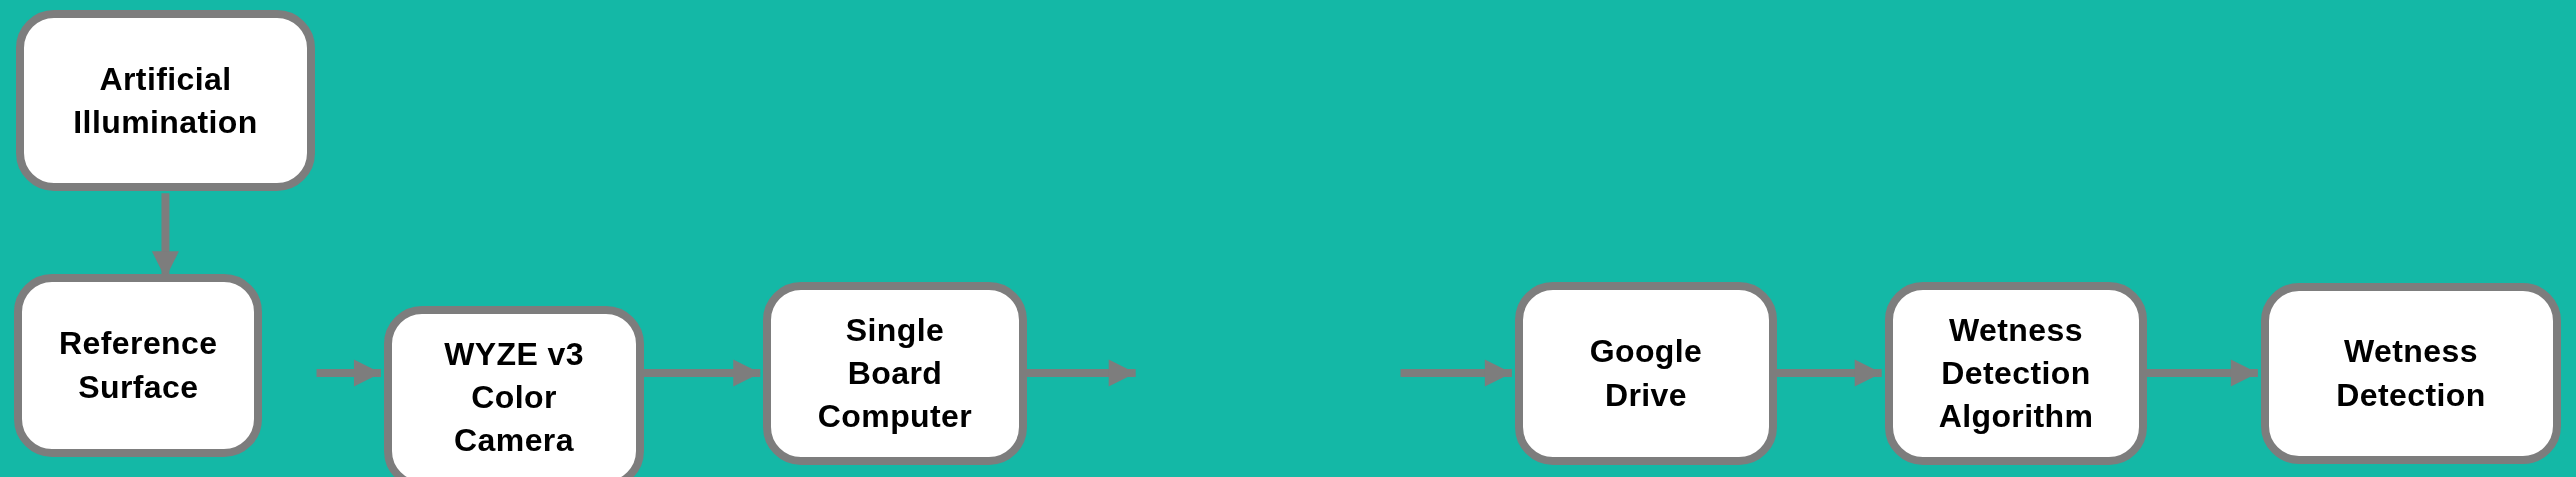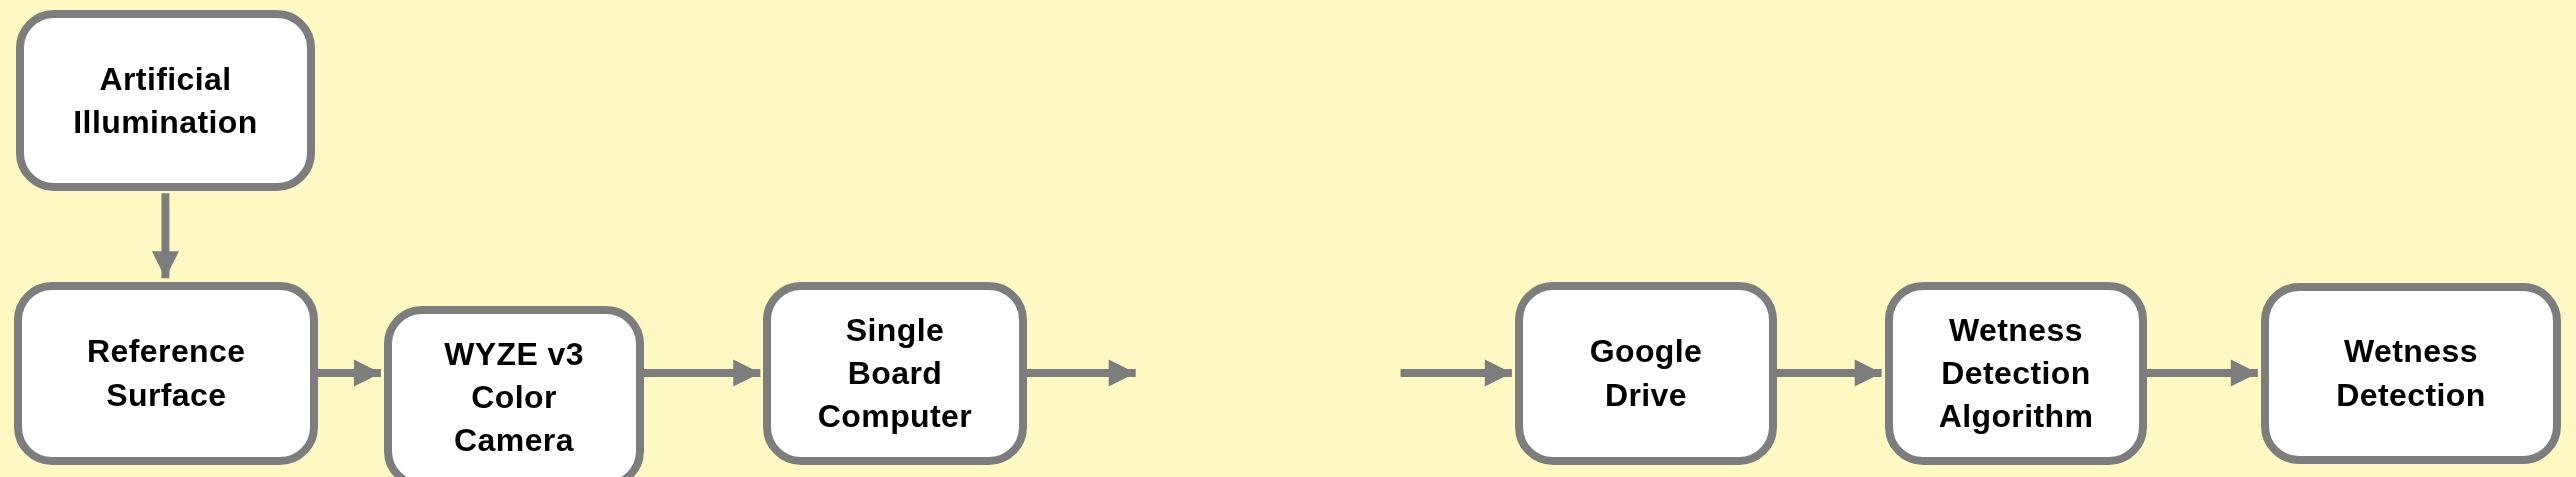--- a/index.html
+++ b/index.html
@@ -11,7 +11,7 @@
     position: relative;
     width: 2576px;
     height: 478px;
-    background: #fef9c3;
+    background: #14b8a6;
     font-family: "Liberation Sans", sans-serif;
     overflow: hidden;
   }

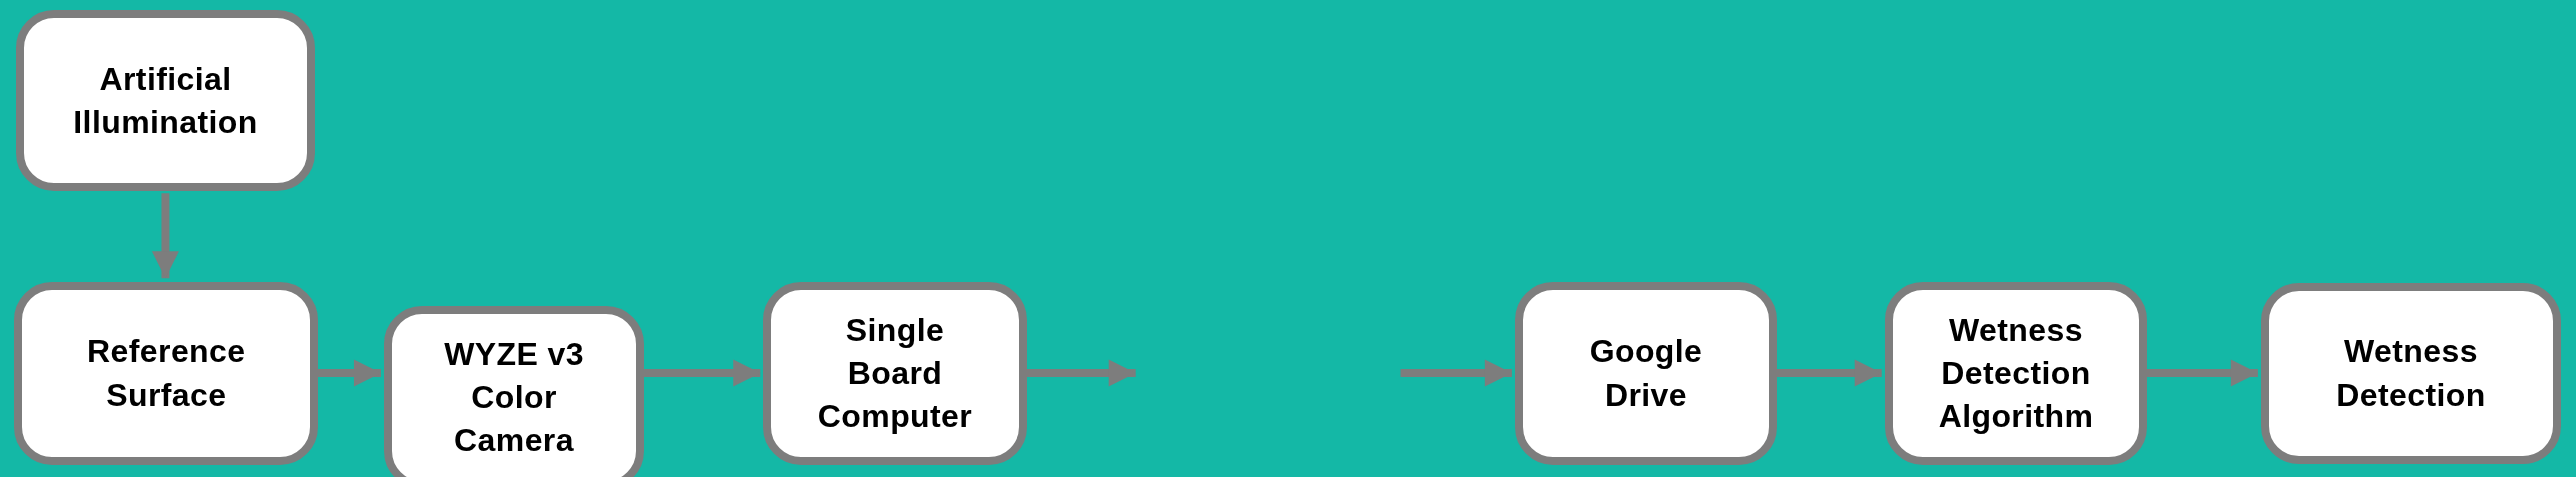--- a/index.html
+++ b/index.html
@@ -37,7 +37,7 @@
   }
   
   .n1 { left: 16px;   top: 10.3px;  width: 299px; height: 181px; }
-  .n2 { left: 14.3px;   top: 282px; width: 304px; height: 183px; }
+  .n2 { left: 14.3px;   top: 274px; width: 248px; height: 183px; }
   .n3 { left: 384px;  top: 282px; width: 260px; height: 183px; margin-top: 24px; }
   .n4 { left: 763px;  top: 282px; width: 264px; height: 183px; }
   .n5 { left: 1139px; top: 282px; width: 263px; height: 183px; }

